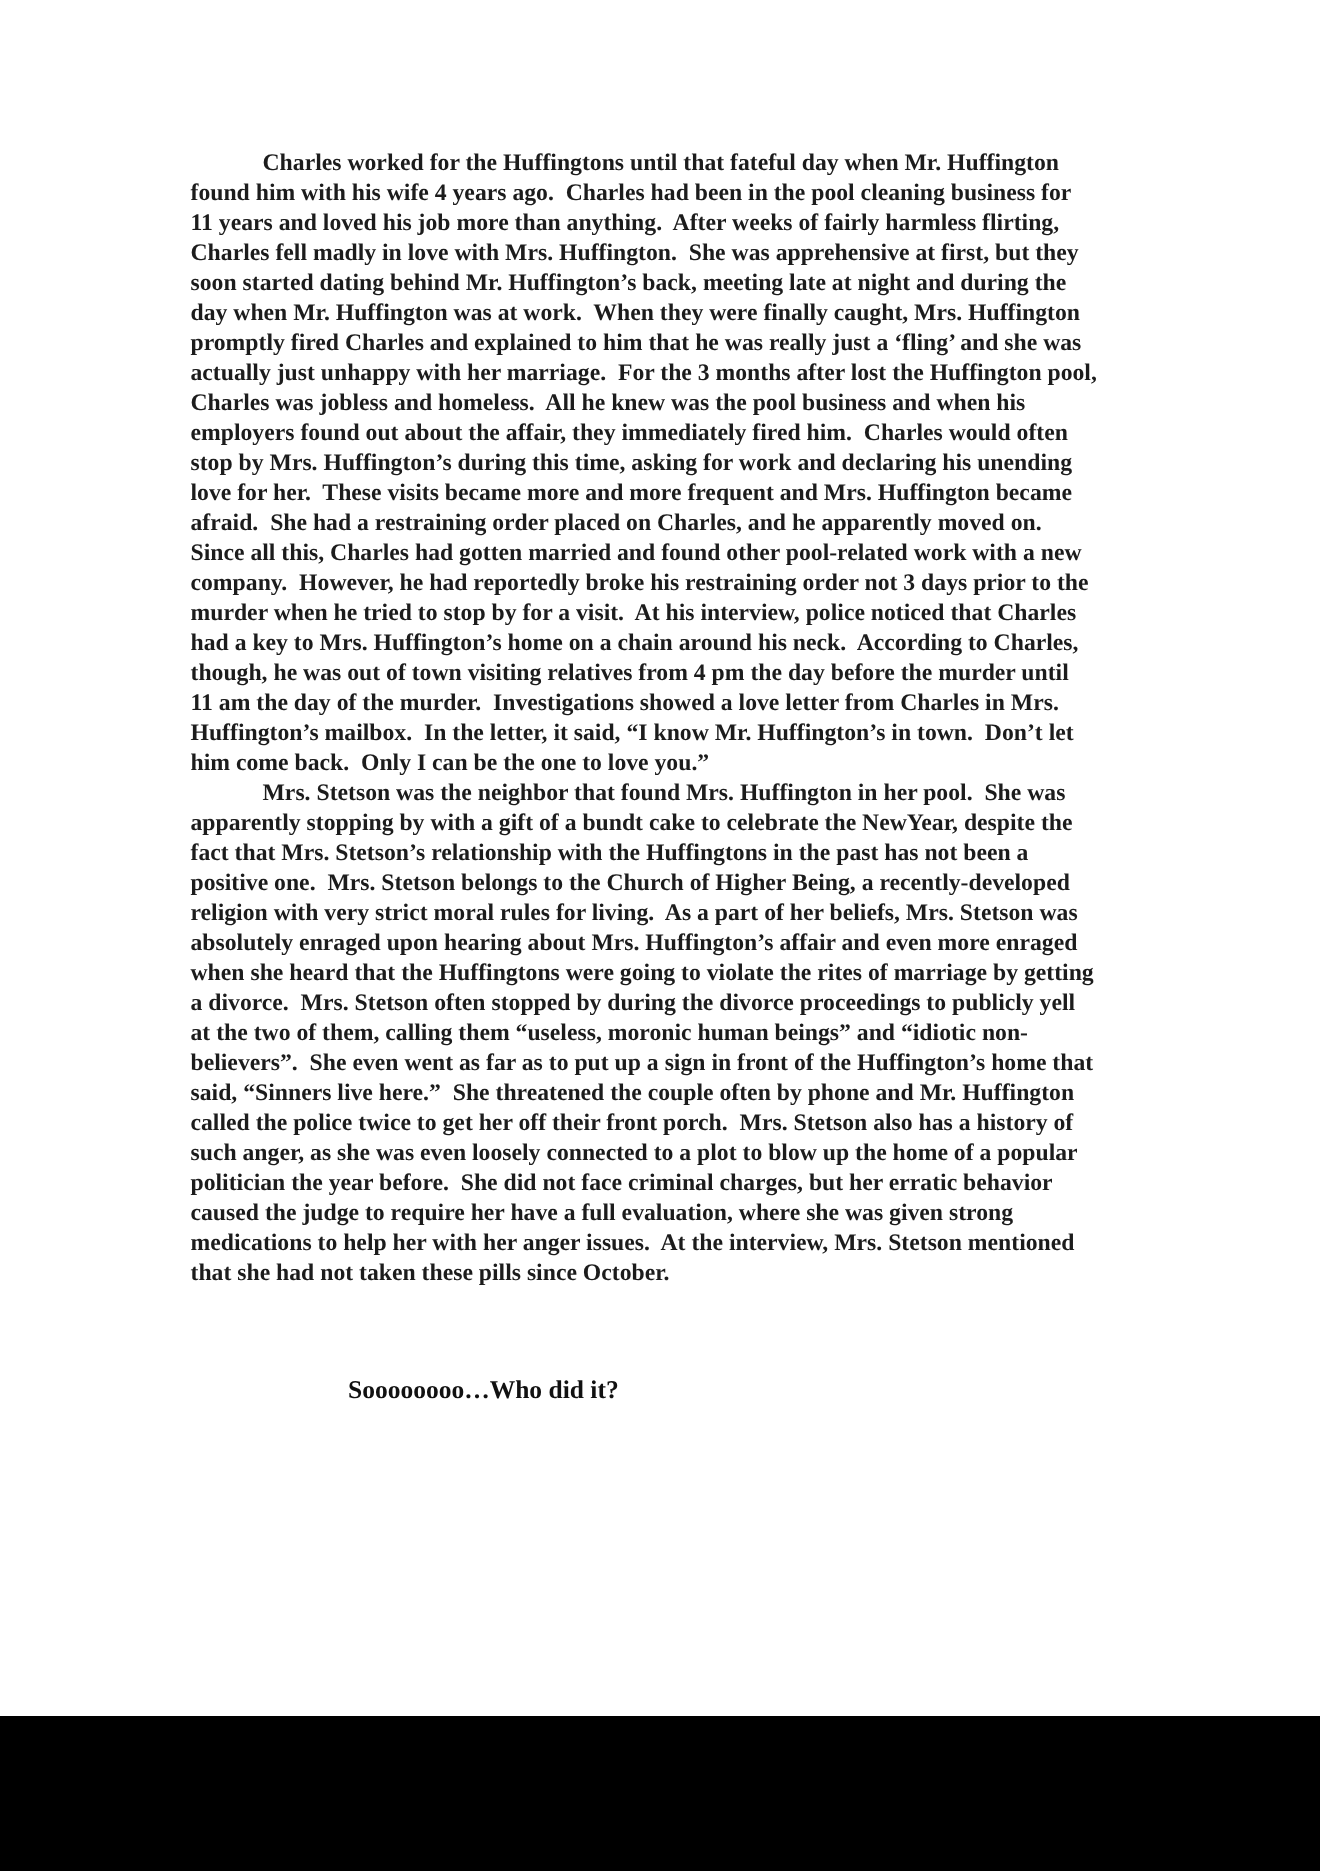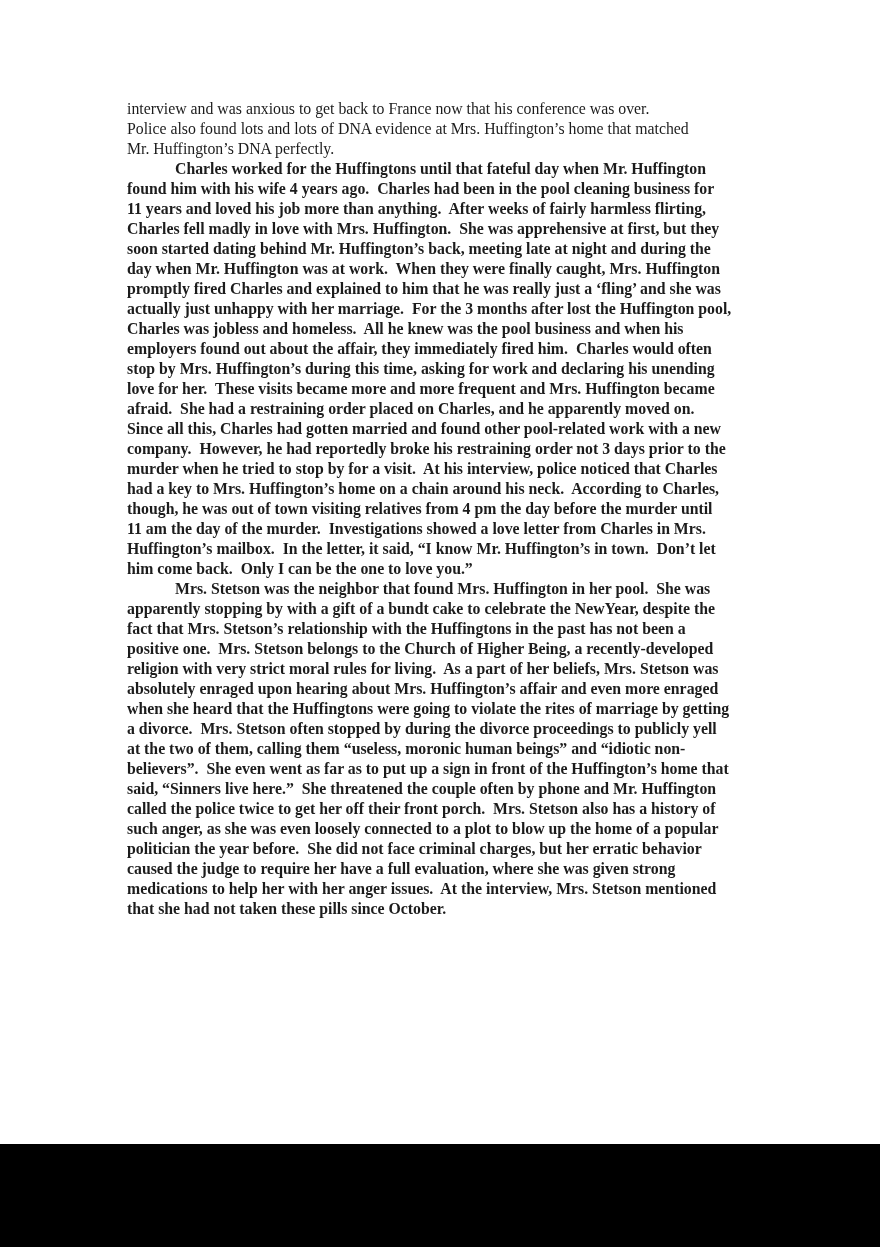--- a/index.html
+++ b/index.html
@@ -56,9 +56,6 @@
 
 <div class="page">
   <div class="text-block">
-    <p class="para">interview and was anxious to get back to France now that his conference was over.
-Police also found lots and lots of DNA evidence at Mrs. Huffington’s home that matched
-Mr. Huffington’s DNA perfectly.</p>
     <p class="para indent">Charles worked for the Huffingtons until that fateful day when Mr. Huffington
 found him with his wife 4 years ago.  Charles had been in the pool cleaning business for
 11 years and loved his job more than anything.  After weeks of fairly harmless flirting,

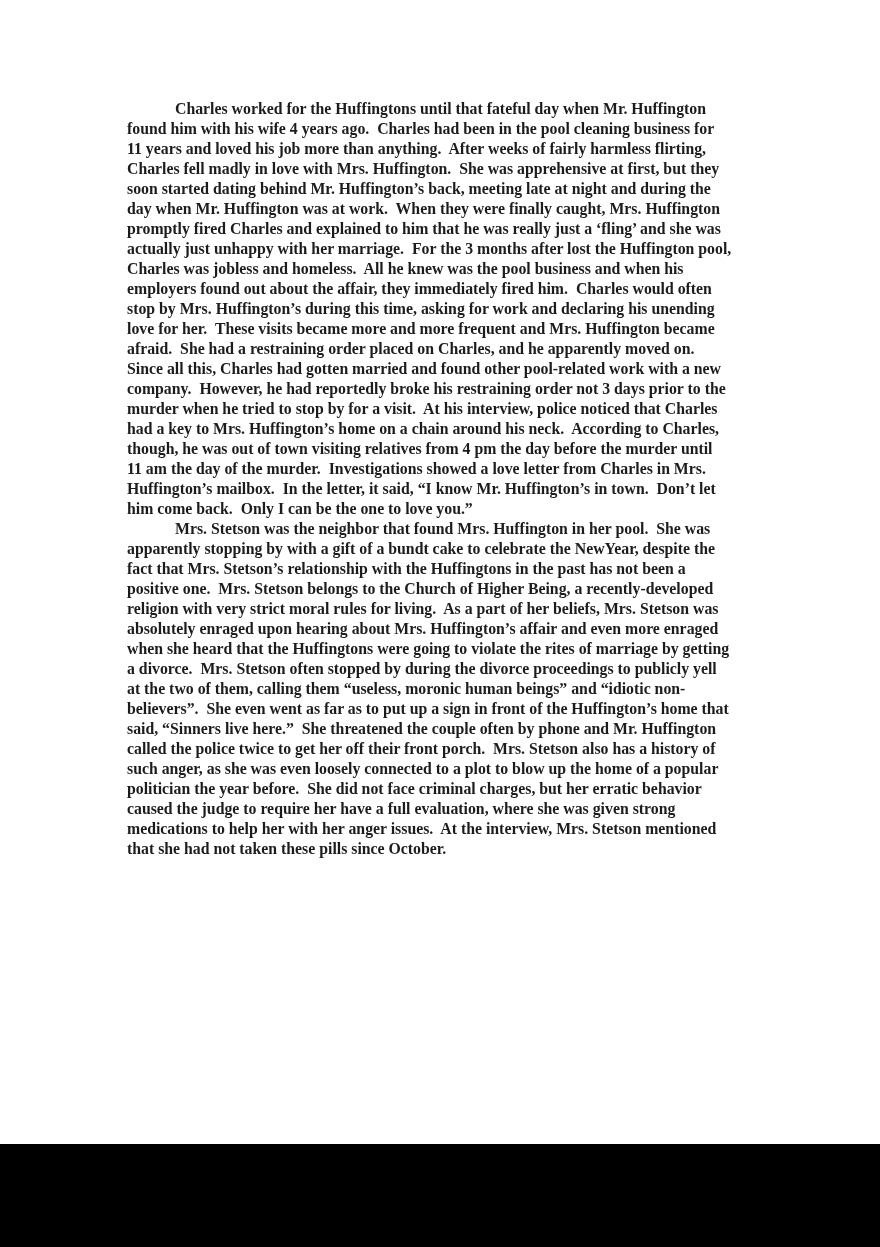--- a/index.html
+++ b/index.html
@@ -94,6 +94,7 @@
 caused the judge to require her have a full evaluation, where she was given strong
 medications to help her with her anger issues.  At the interview, Mrs. Stetson mentioned
 that she had not taken these pills since October.</p>
+    <p class="question">Soooooooo…Who did it?</p>
   </div>
   <div class="bottom-bar"></div>
 </div>

